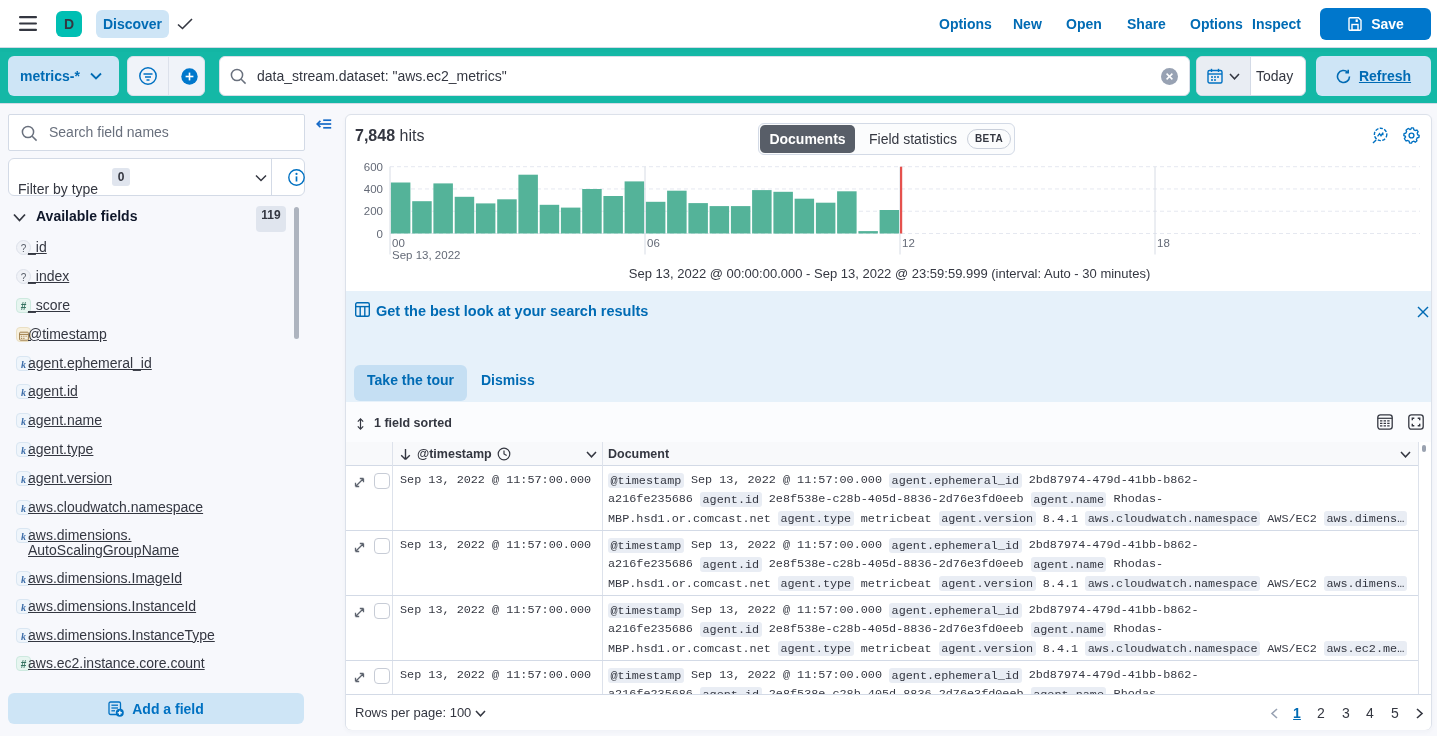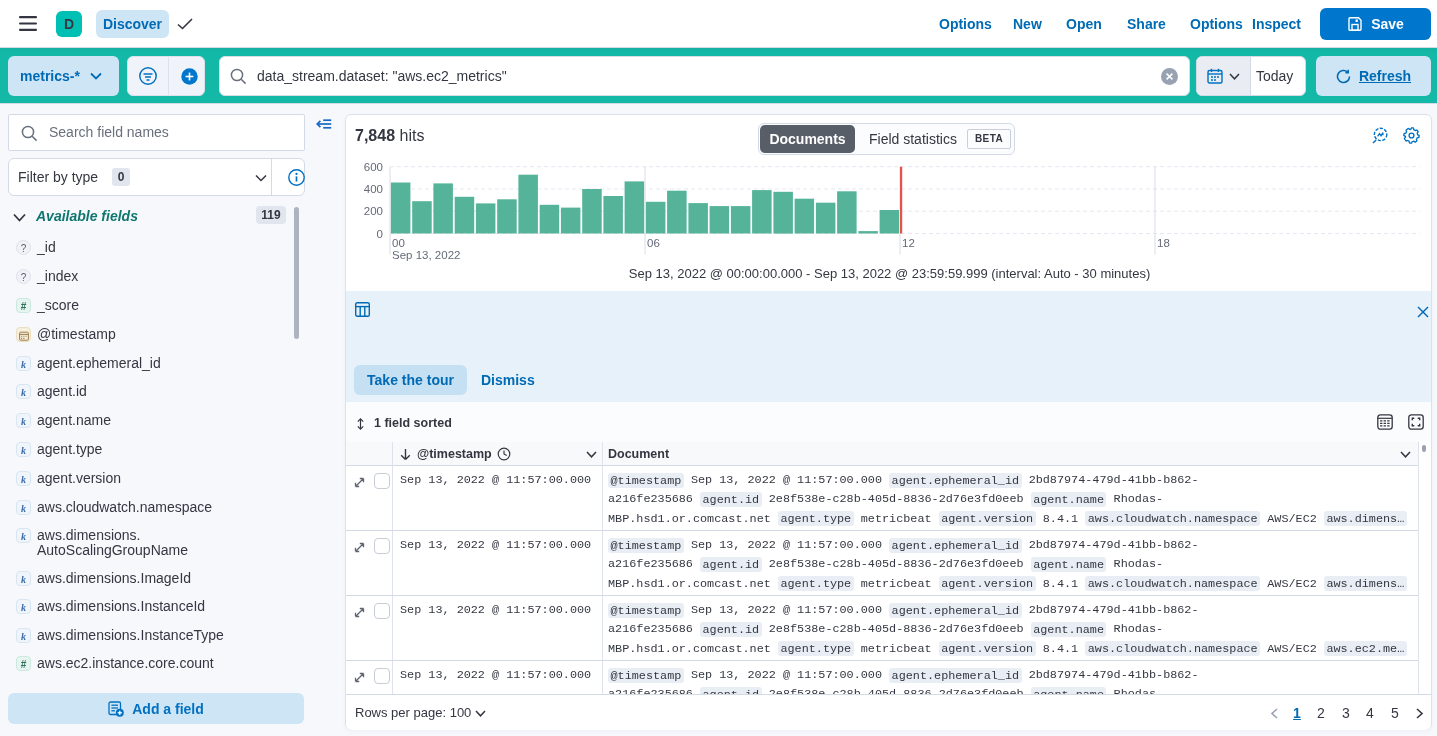--- a/index.html
+++ b/index.html
@@ -73,7 +73,7 @@
 #tab-doc { position:absolute; left:1px; top:1px; width:95px; height:28px; background:#585E68; border-radius:5px;
   color:#fff; font-size:14px; font-weight:600; text-align:center; line-height:28px; }
 #tab-fs { position:absolute; left:110px; top:0; height:30px; line-height:30px; font-size:14px; color:#343741; }
-#beta { position:absolute; left:208px; top:5px; width:44px; height:20px; border:1px solid #C9CFDA; border-radius:2px;
+#beta { position:absolute; left:208px; top:5px; width:44px; height:20px; border:1px solid #C9CFDA; border-radius:10px;
   font-size:10px; font-weight:bold; color:#343741; text-align:center; line-height:18px; letter-spacing:.4px; }
 
 

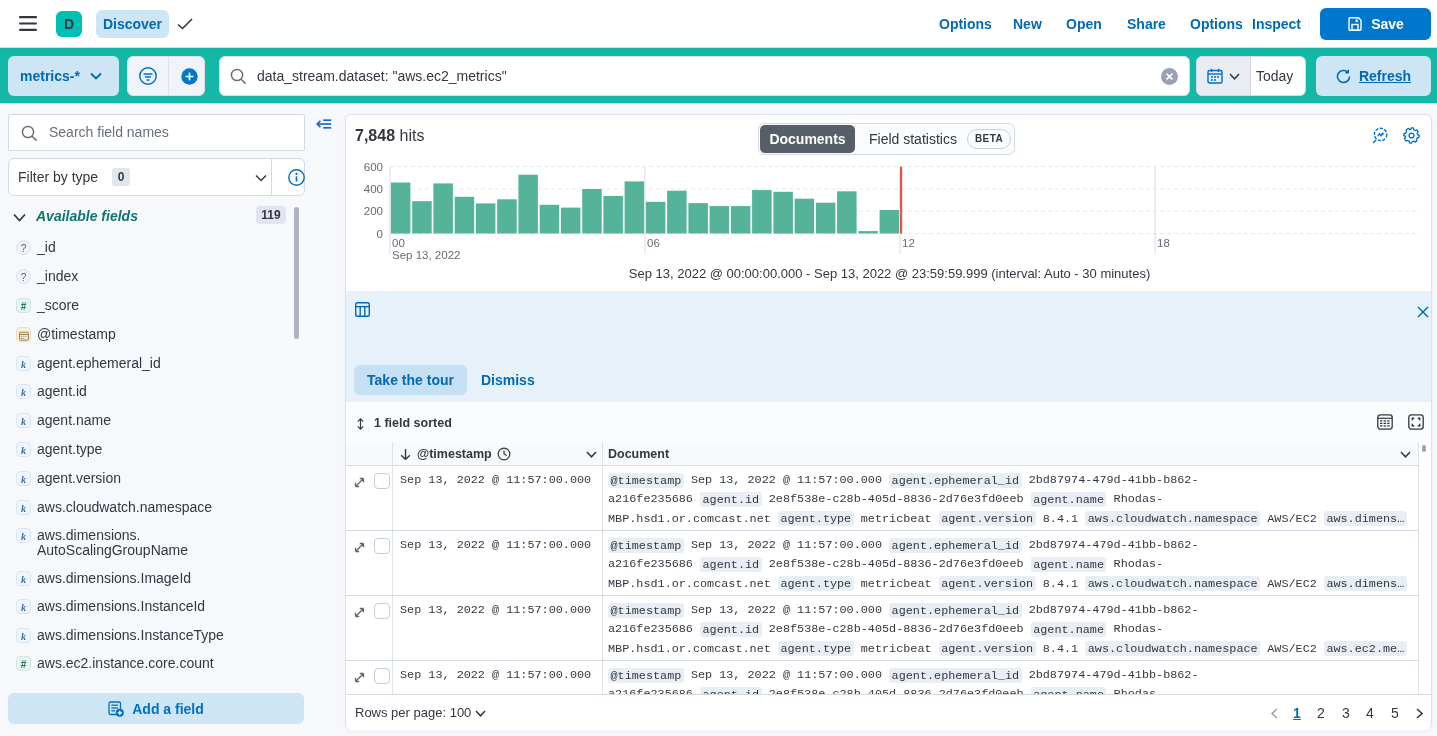--- a/index.html
+++ b/index.html
@@ -45,7 +45,7 @@
 #sb-filter { position:absolute; left:8px; top:158px; width:297px; height:38px; background:#fff;
   border:1px solid #D3DAE6; border-radius:6px; font-size:14px; }
 #sb-filter .divider { position:absolute; left:262px; top:0; width:1px; height:36px; background:#D3DAE6; }
-#sb-filter .lbl { position:absolute; left:9px; top:0; height:36px; line-height:36px; }
+#sb-filter .lbl { position:absolute; left:9px; top:12px; height:36px; line-height:36px; }
 #sb-filter .zero { position:absolute; left:103px; top:9px; width:18px; height:18px; background:#E0E5EE;
   border-radius:3px; text-align:center; line-height:18px; font-size:12px; font-weight:600; }
 #avail-hdr { position:absolute; left:13px; top:208px; width:292px; height:18px; }

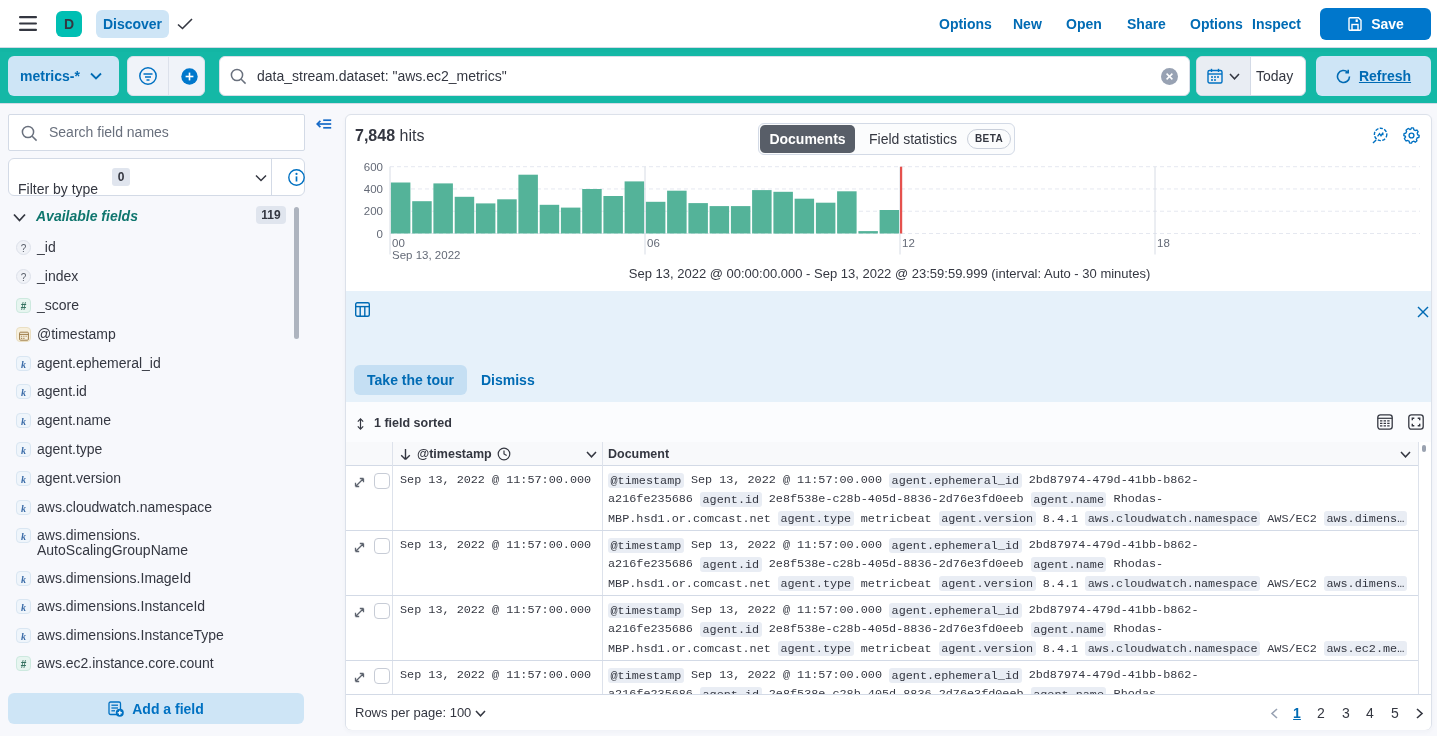--- a/index.html
+++ b/index.html
@@ -49,7 +49,7 @@
 #sb-filter .zero { position:absolute; left:103px; top:9px; width:18px; height:18px; background:#E0E5EE;
   border-radius:3px; text-align:center; line-height:18px; font-size:12px; font-weight:600; }
 #avail-hdr { position:absolute; left:13px; top:208px; width:292px; height:18px; }
-#avail-hdr .t { position:absolute; left:23px; top:0; font-size:14px; font-weight:bold; color:#0f766e;font-style:italic; }
+#avail-hdr .t { position:absolute; left:23px; top:0; font-size:14px; font-weight:bold; color:#0f172a; }
 #avail-hdr .badge { position:absolute; left:243px; top:-2px; width:30px; height:18px; background:#E0E5EE;
   border-radius:4px; text-align:center; line-height:18px; font-size:12px; font-weight:600; }
 #sb-scroll { position:absolute; left:294px; top:207px; width:5px; height:132px; background:#AEB4BF; border-radius:3px; }

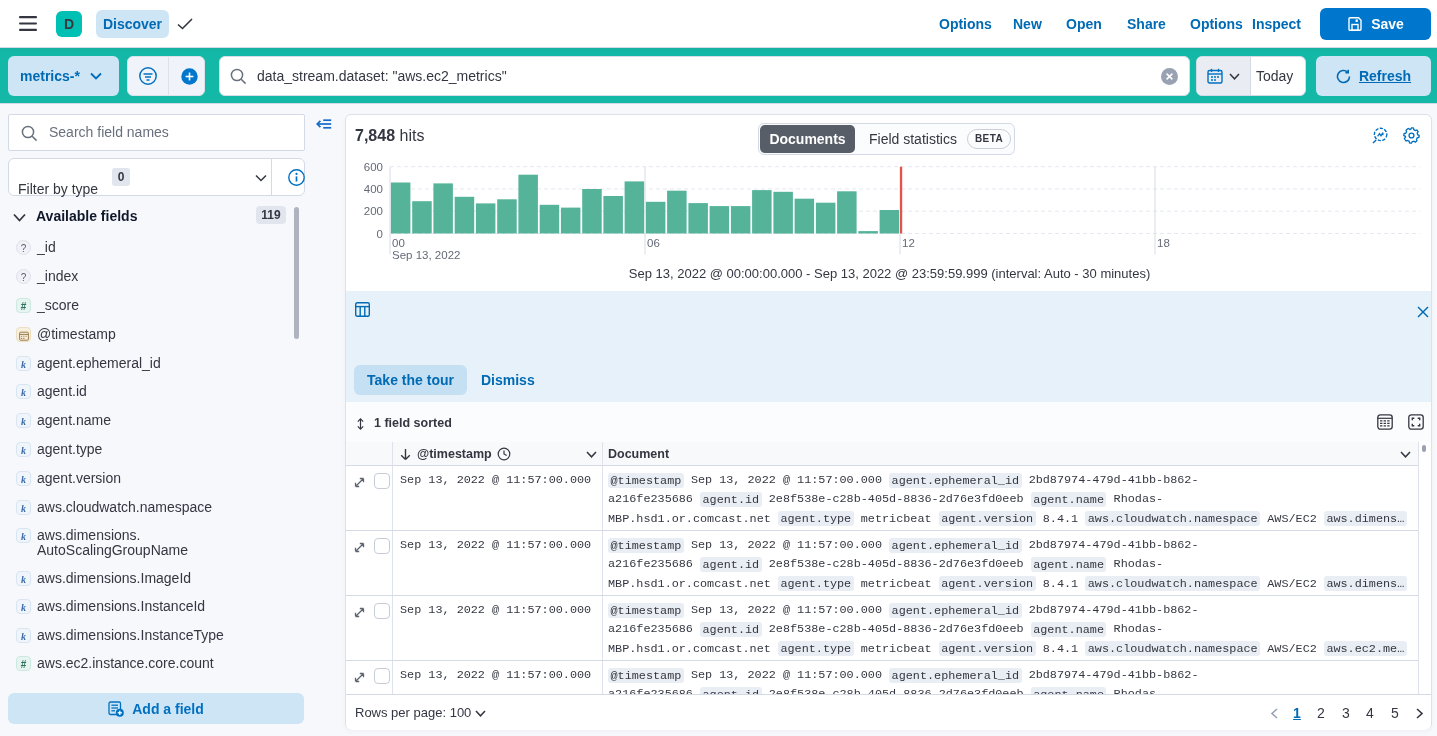--- a/index.html
+++ b/index.html
@@ -50,7 +50,7 @@
   border-radius:3px; text-align:center; line-height:18px; font-size:12px; font-weight:600; }
 #avail-hdr { position:absolute; left:13px; top:208px; width:292px; height:18px; }
 #avail-hdr .t { position:absolute; left:23px; top:0; font-size:14px; font-weight:bold; color:#0f172a; }
-#avail-hdr .badge { position:absolute; left:243px; top:-2px; width:30px; height:18px; background:#E0E5EE;
+#avail-hdr .badge { position:absolute; left:243px; top:-2px; width:30px; height:26px; background:#E0E5EE;
   border-radius:4px; text-align:center; line-height:18px; font-size:12px; font-weight:600; }
 #sb-scroll { position:absolute; left:294px; top:207px; width:5px; height:132px; background:#AEB4BF; border-radius:3px; }
 .frow { position:absolute; left:16px; font-size:14px; color:#343741; }

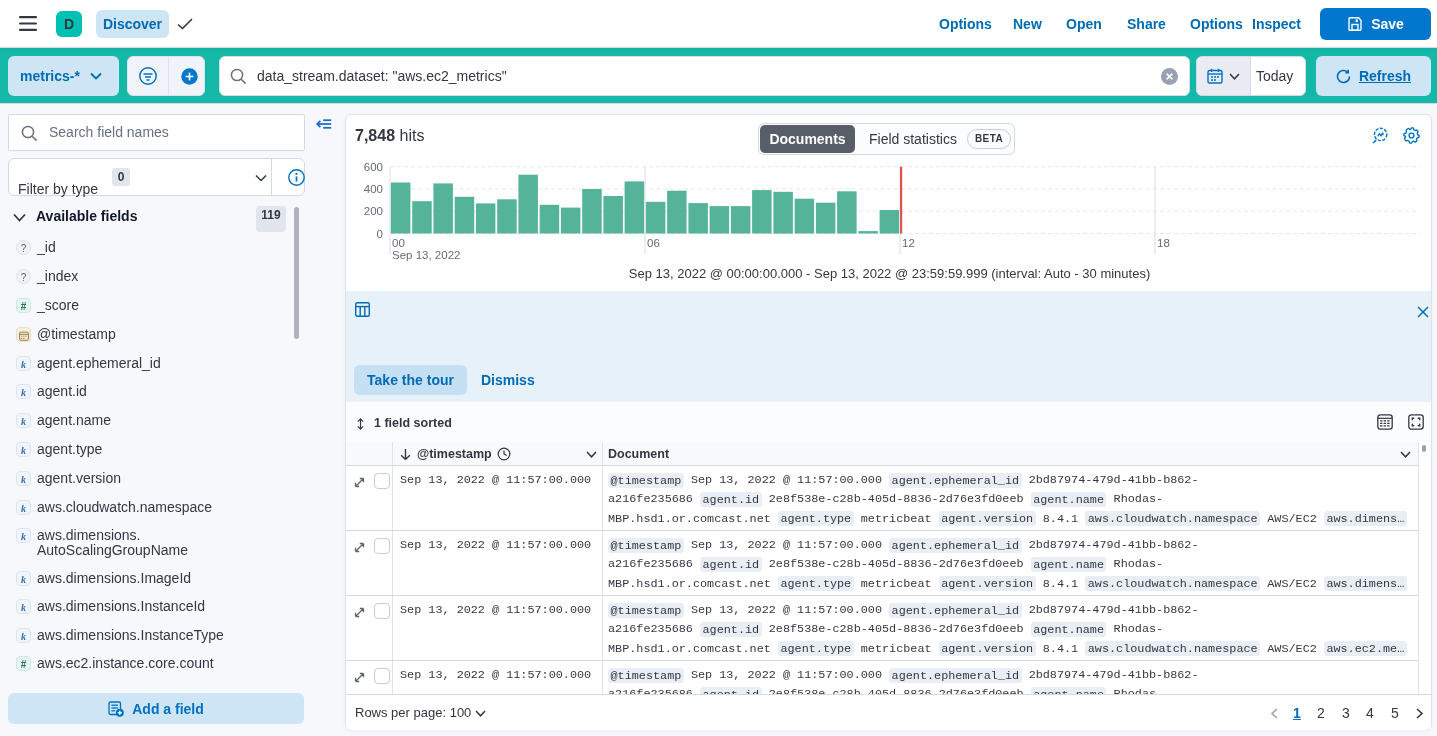--- a/index.html
+++ b/index.html
@@ -54,7 +54,7 @@
   border-radius:4px; text-align:center; line-height:18px; font-size:12px; font-weight:600; }
 #sb-scroll { position:absolute; left:294px; top:207px; width:5px; height:132px; background:#AEB4BF; border-radius:3px; }
 .frow { position:absolute; left:16px; font-size:14px; color:#343741; }
-.frow .txt { position:absolute; left:21px; top:0px; white-space:nowrap; }
+.frow .txt { position:absolute; left:12px; top:0px; white-space:nowrap;text-decoration:underline; }
 .tok { width:15px; height:15px; border-radius:4px; font-size:10px; text-align:center; line-height:15px; font-weight:bold; }
 .tok-q { background:#F0F2F7; border:1px solid #DDE1EA; border-radius:8px; color:#5A606B; font-weight:normal; }
 .tok-k { background:#EFF5FB; border:1px solid #D9E6F2; color:#3B6CA8; font-style:italic; font-family:"Liberation Serif",serif; }

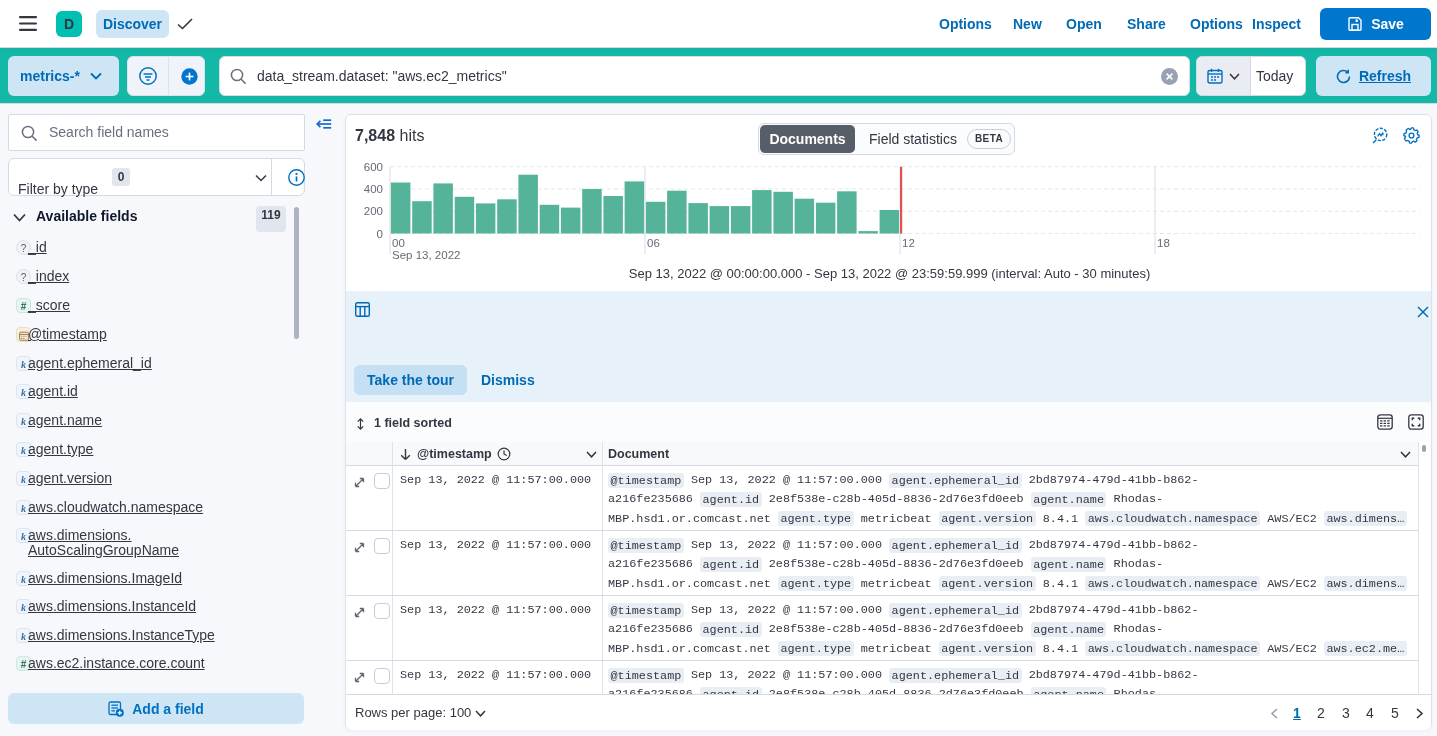--- a/index.html
+++ b/index.html
@@ -405,6 +405,7 @@
       <line x1="5.2" y1="4.6" x2="5.2" y2="14.3"></line>
         <line x1="9.8" y1="4.6" x2="9.8" y2="14.3"></line>
     </svg>
+    <div class="title">Get the best look at your search results</div>
     <div id="tour-btn">Take the tour</div>
     <div id="dismiss">Dismiss</div>
     <svg class="abs" style="left:1071px;top:15px" width="12" height="12" viewBox="0 0 12 12" stroke="#006BB4" stroke-width="1.4">

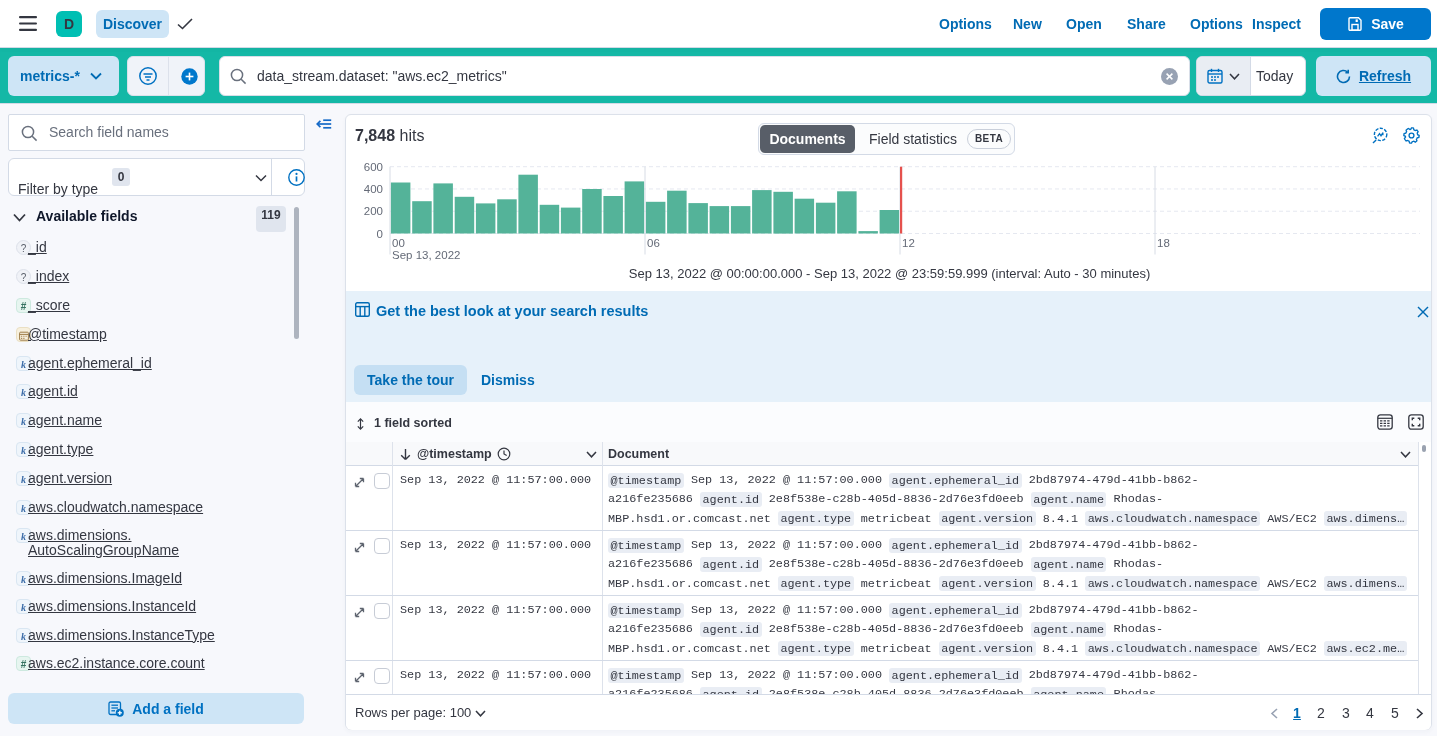--- a/index.html
+++ b/index.html
@@ -84,7 +84,7 @@
 #callout { position:absolute; left:0; top:176px; width:1085px; height:111px; background:#E6F1FA; }
 #callout .title { position:absolute; left:30px; top:12px; font-size:14.5px; font-weight:bold; color:#006BB4; }
 #callout .body { position:absolute; left:8px; top:40px; font-size:13.5px; color:#343741; }
-#tour-btn { position:absolute; left:8px; top:74px; width:113px; height:30px; background:#C5DFF3;
+#tour-btn { position:absolute; left:8px; top:74px; width:113px; height:36px; background:#C5DFF3;
   border-radius:6px; color:#006BB4; font-size:14px; font-weight:bold; text-align:center; line-height:30px; }
 #dismiss { position:absolute; left:135px; top:74px; height:30px; line-height:30px; font-size:14px; font-weight:bold; color:#006BB4; }
 

